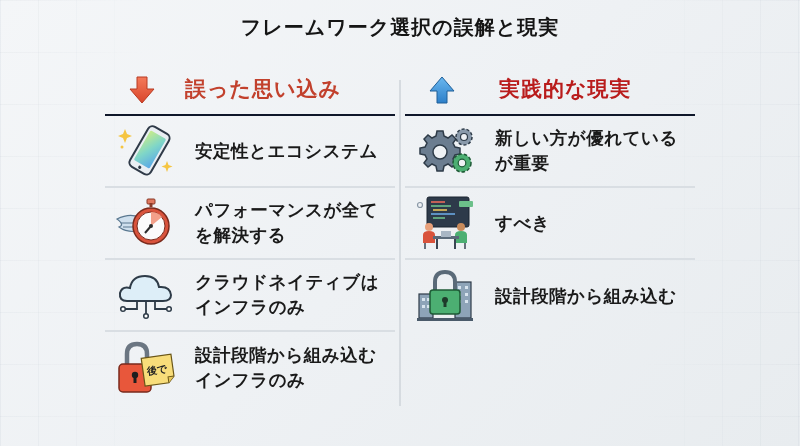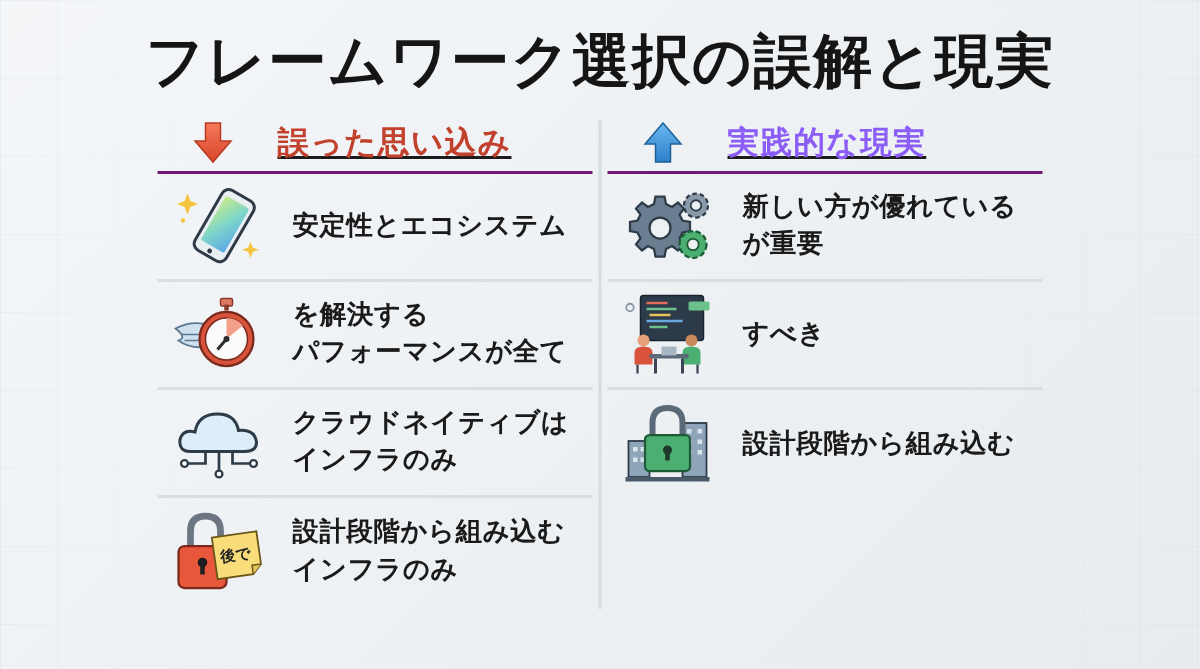--- a/index.html
+++ b/index.html
@@ -21,7 +21,7 @@
   }
   .title {
     position: absolute; top: 14px; left: 0; width: 800px;
-    text-align: center; font-size: 39px; font-weight: bold; letter-spacing: 1px;
+    text-align: center; font-size: 20px; font-weight: bold; letter-spacing: 1px;
     color: #151515;
   }
   .col { position: absolute; top: 75px; width: 290px; }

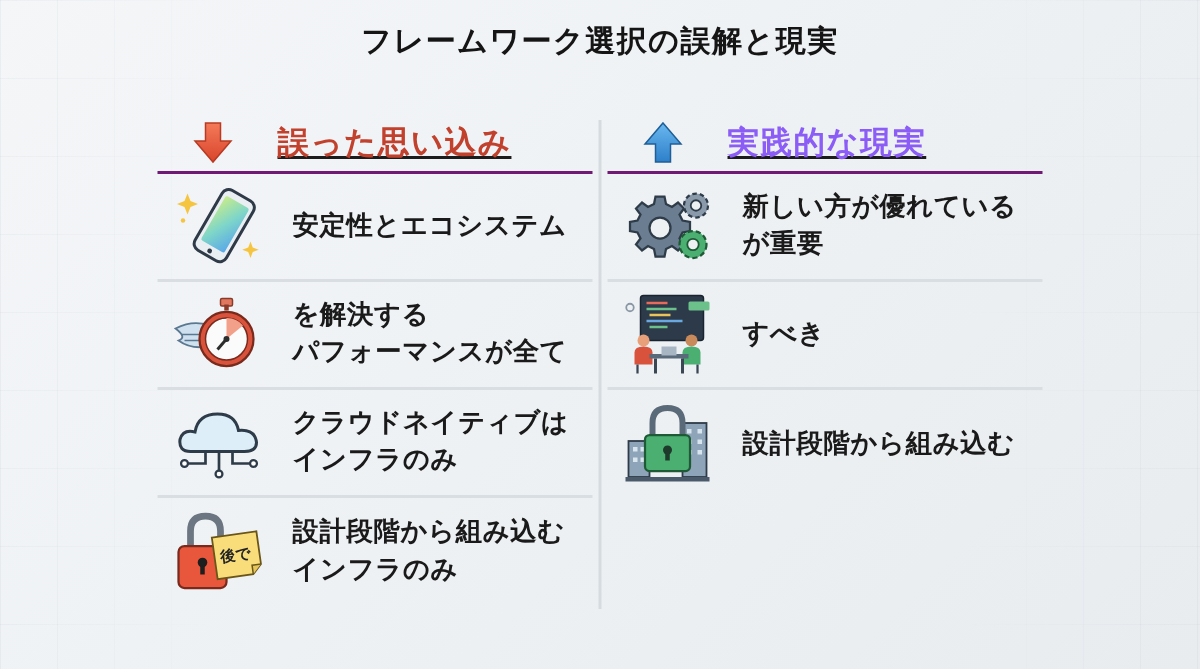--- a/index.html
+++ b/index.html
@@ -28,9 +28,8 @@
   .col.left { left: 105px; }
   .col.right { left: 405px; }
   .col-header {
-    height: 41px; display: flex; align-items: center;
-    border-bottom: 2px solid #701a75;
-    text-decoration: underline;
+    height: 41px; display: flex; 
+    border-bottom: 2px solid #0f172a;
   }
   .col-header .arrow { width: 30px; height: 30px; margin-left: 22px; margin-right: 28px; }
   .col-header .label { font-size: 21px; font-weight: bold; letter-spacing: 1px; }

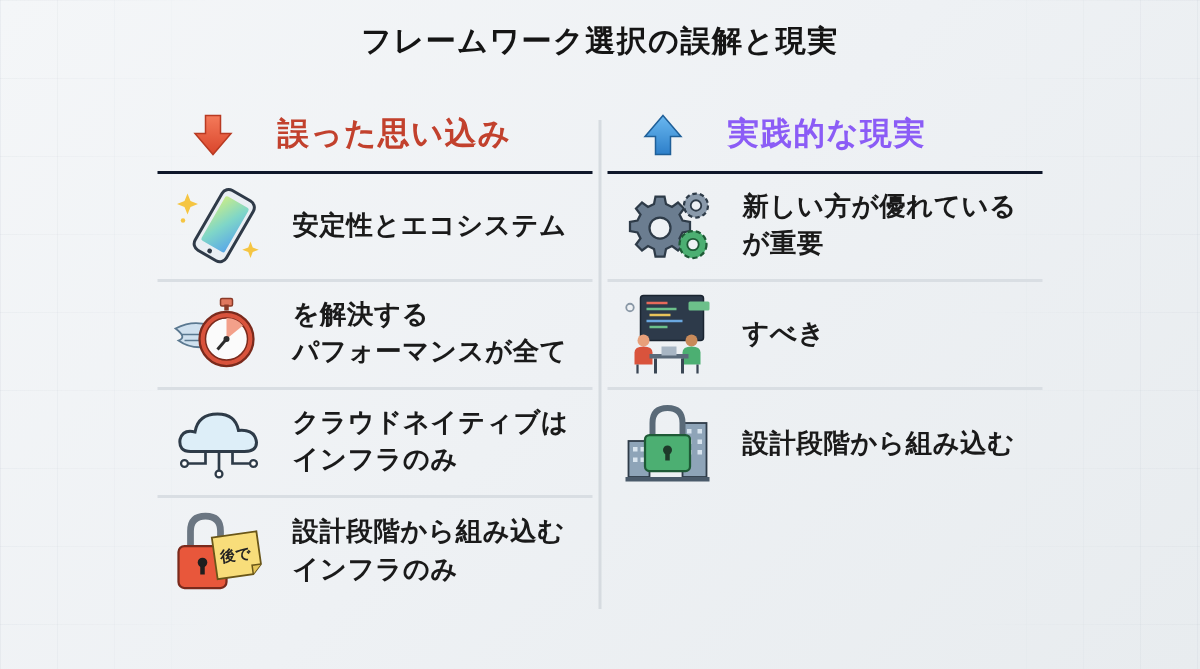--- a/index.html
+++ b/index.html
@@ -34,7 +34,7 @@
   .col-header .arrow { width: 30px; height: 30px; margin-left: 22px; margin-right: 28px; }
   .col-header .label { font-size: 21px; font-weight: bold; letter-spacing: 1px; }
   .left .col-header .label { color: #c2412d; }
-  .right .col-header .label { color: #8b5cf6; }
+  .right .col-header .label { color: #b91c1c; margin-left: 14px; }
   .row {
     height: 72px; display: flex; align-items: center;
     border-bottom: 2px solid #d9dee3;

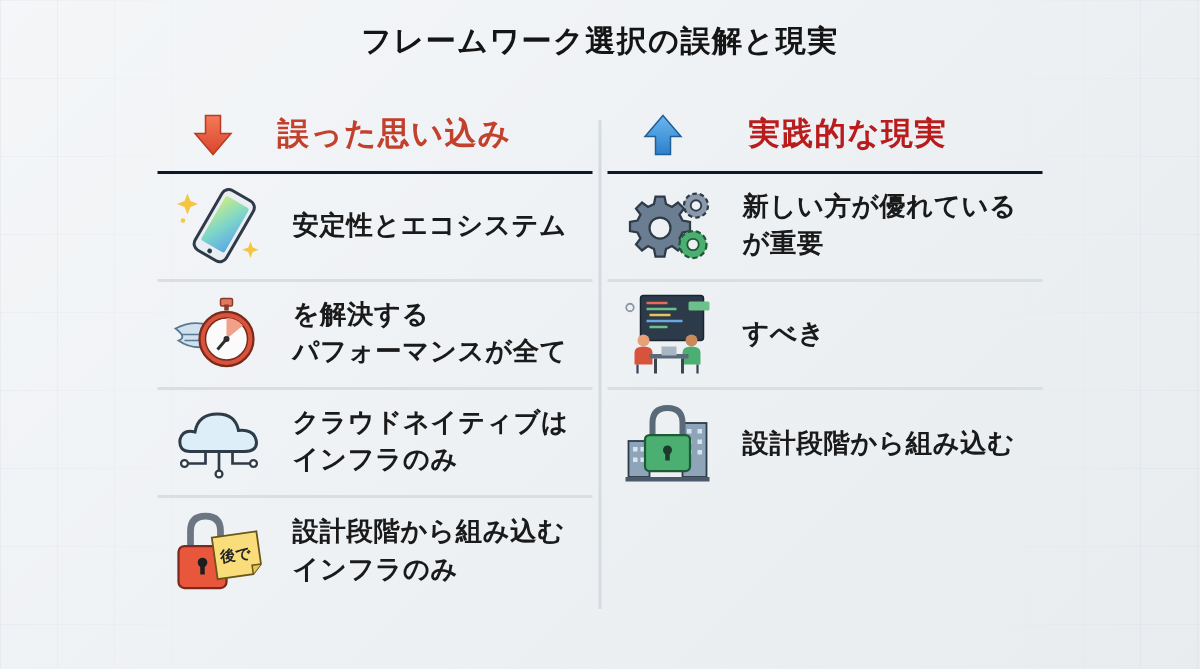--- a/index.html
+++ b/index.html
@@ -106,8 +106,8 @@
       <circle cx="36" cy="31" r="2" fill="#2c2c2c"></circle>
     </svg>
     <div class="text">
+      <div>パフォーマンスが全て</div>
       <div>を解決する</div>
-      <div>パフォーマンスが全て</div>
     </div>
   </div>
 

